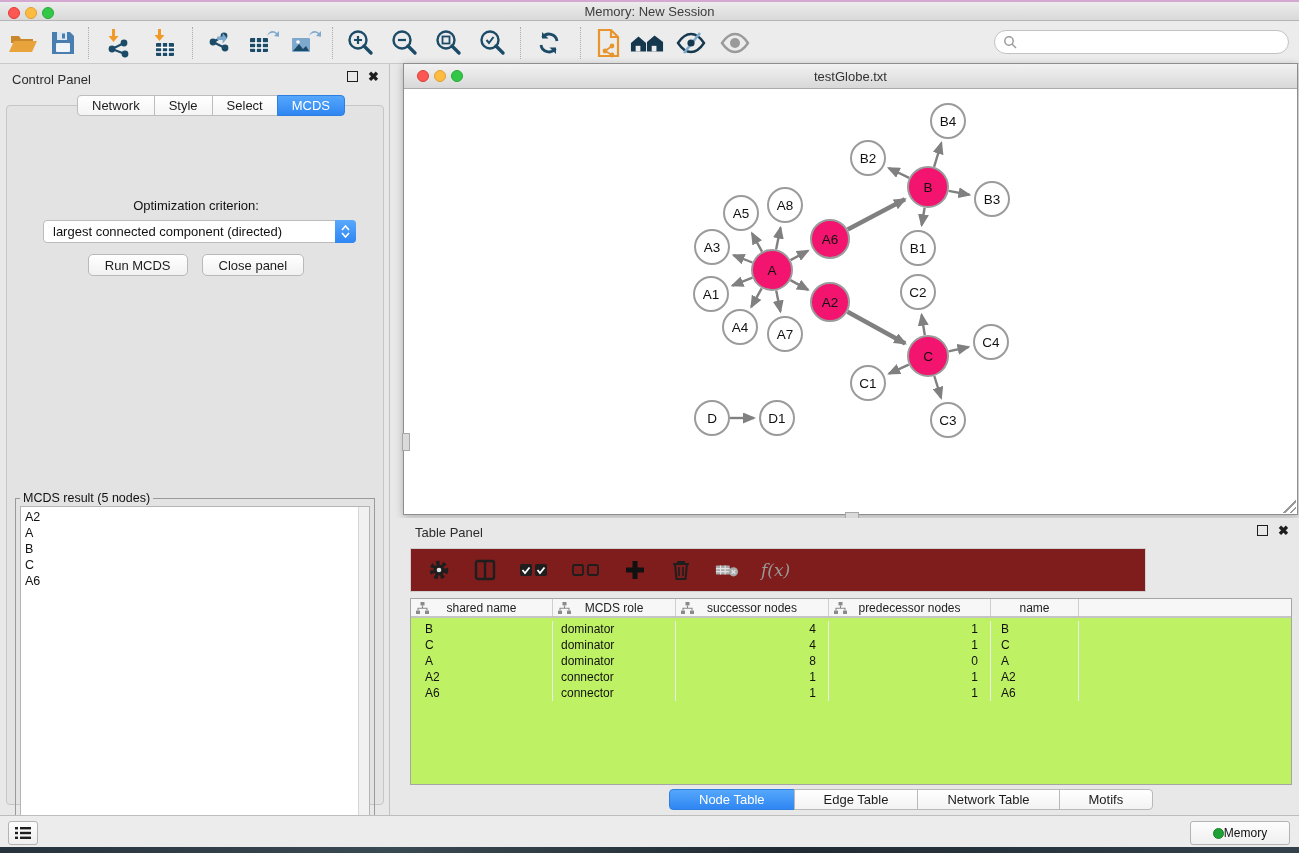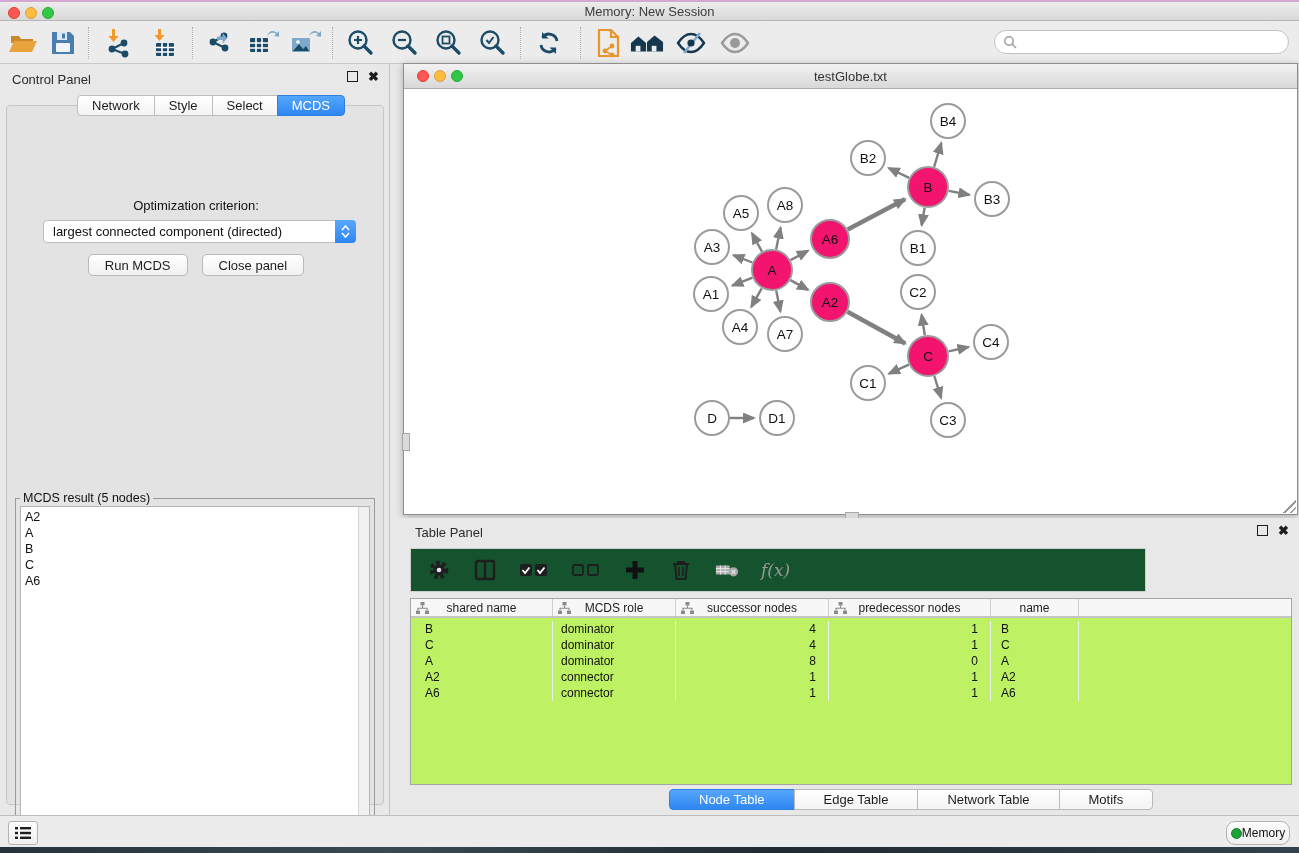--- a/index.html
+++ b/index.html
@@ -82,7 +82,7 @@
   .tpanel { position:absolute; left:391px; top:518px; width:908px; height:297px; background:#E8E8E8; }
   .tpanel .panel-title { left:24px; top:7px; }
   .t-toolbar { position:absolute; left:19px; top:30px; width:736px; height:44px;
-    background:#14532d; border:1px solid #CFCFCF; display:flex; align-items:center; gap:22px; padding-left:16px; }
+    background:#7f1d1d; border:1px solid #CFCFCF; display:flex; align-items:center; gap:22px; padding-left:16px; }
   .t-icon { display:flex; align-items:center; justify-content:center; width:24px; height:24px; }
   .fx { font-family:"DejaVu Serif", serif; font-style:italic; font-size:17px; color:#9A9A9A; }
   .ttable { position:absolute; left:19px; top:80px; width:882px; height:187px; background:#bef264; border:1px solid #A5A5A5; }

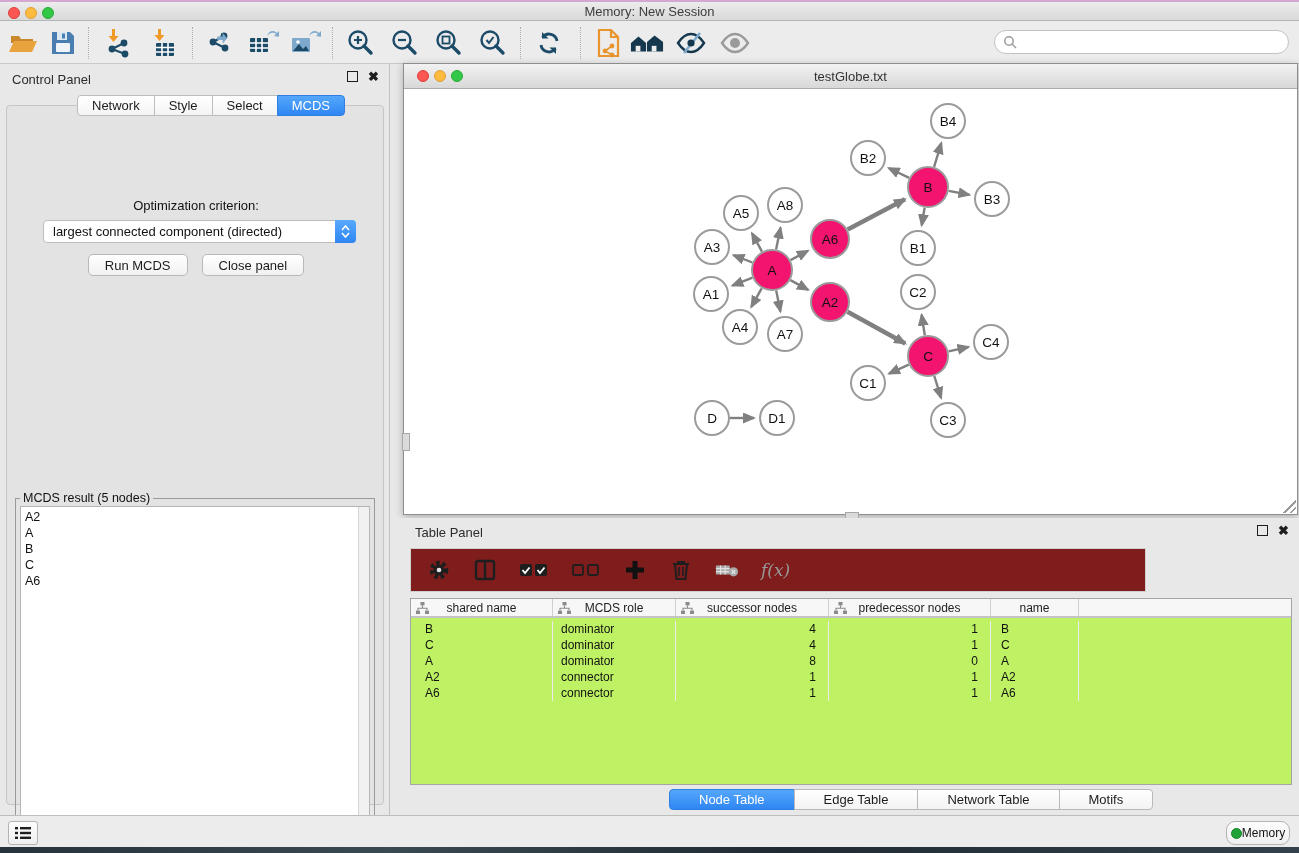--- a/index.html
+++ b/index.html
@@ -113,7 +113,7 @@
   .sb-btn { position:absolute; top:5px; height:24px; background:linear-gradient(#FDFDFD,#EFEFEF);
     border:1px solid #B3B3B3; border-radius:3px; display:flex; align-items:center; justify-content:center; }
   .sb-left { left:8px; width:30px; }
-  .sb-mem { right:9px; width:64px; font-size:12px; color:#111;border-radius:9px; }
+  .sb-mem { right:9px; width:100px; font-size:12px; color:#111; }
   .mem-dot { width:11px; height:11px; border-radius:50%; background:#1FA235; border:1px solid #15862A; }
 </style>
 </head>

